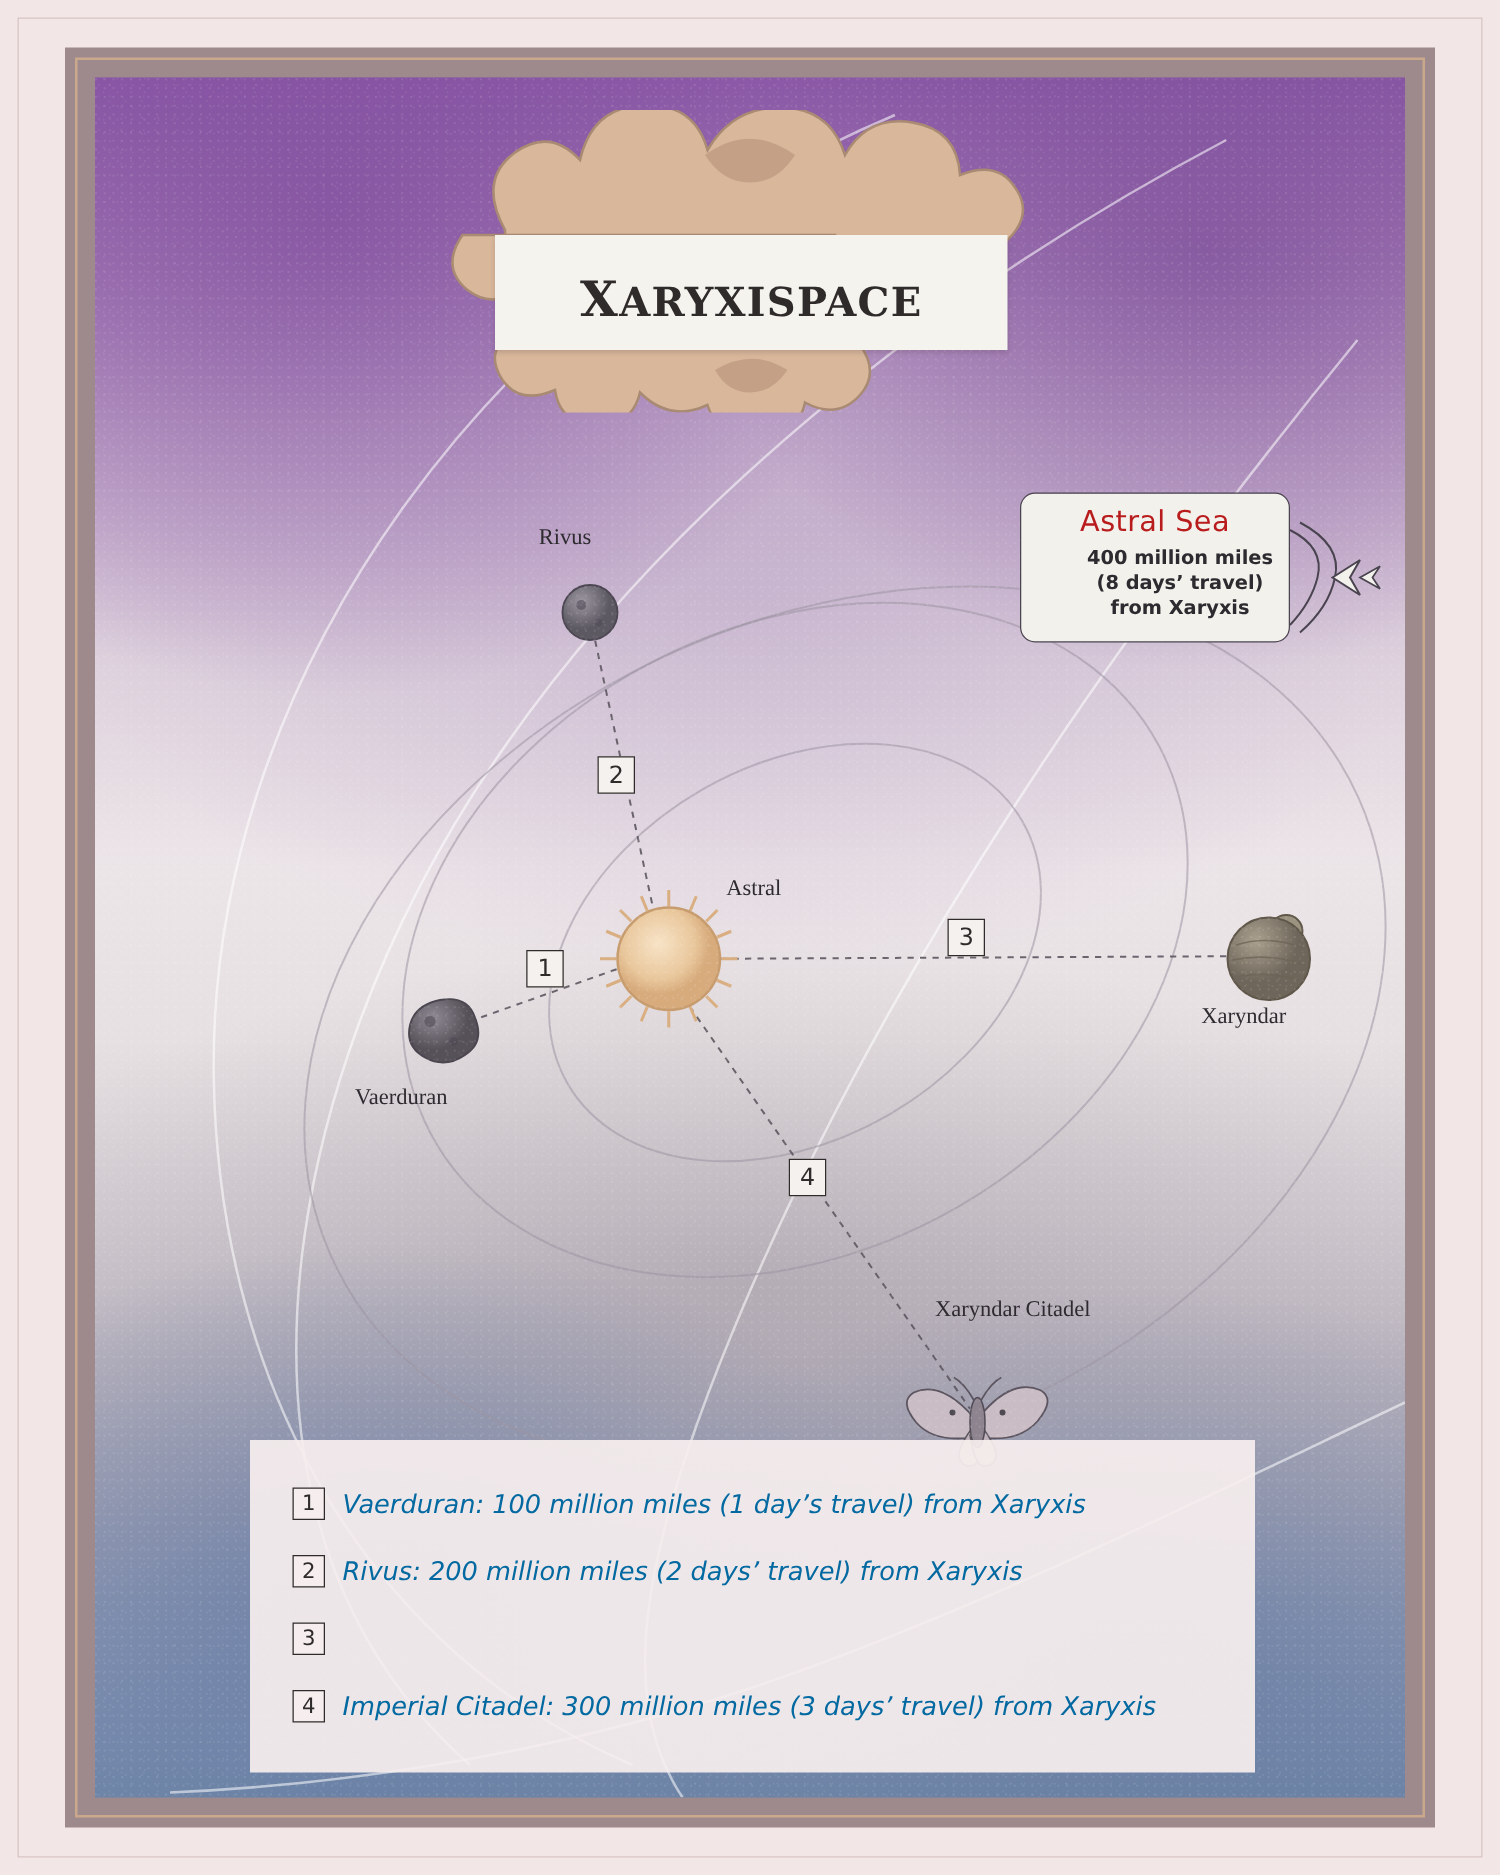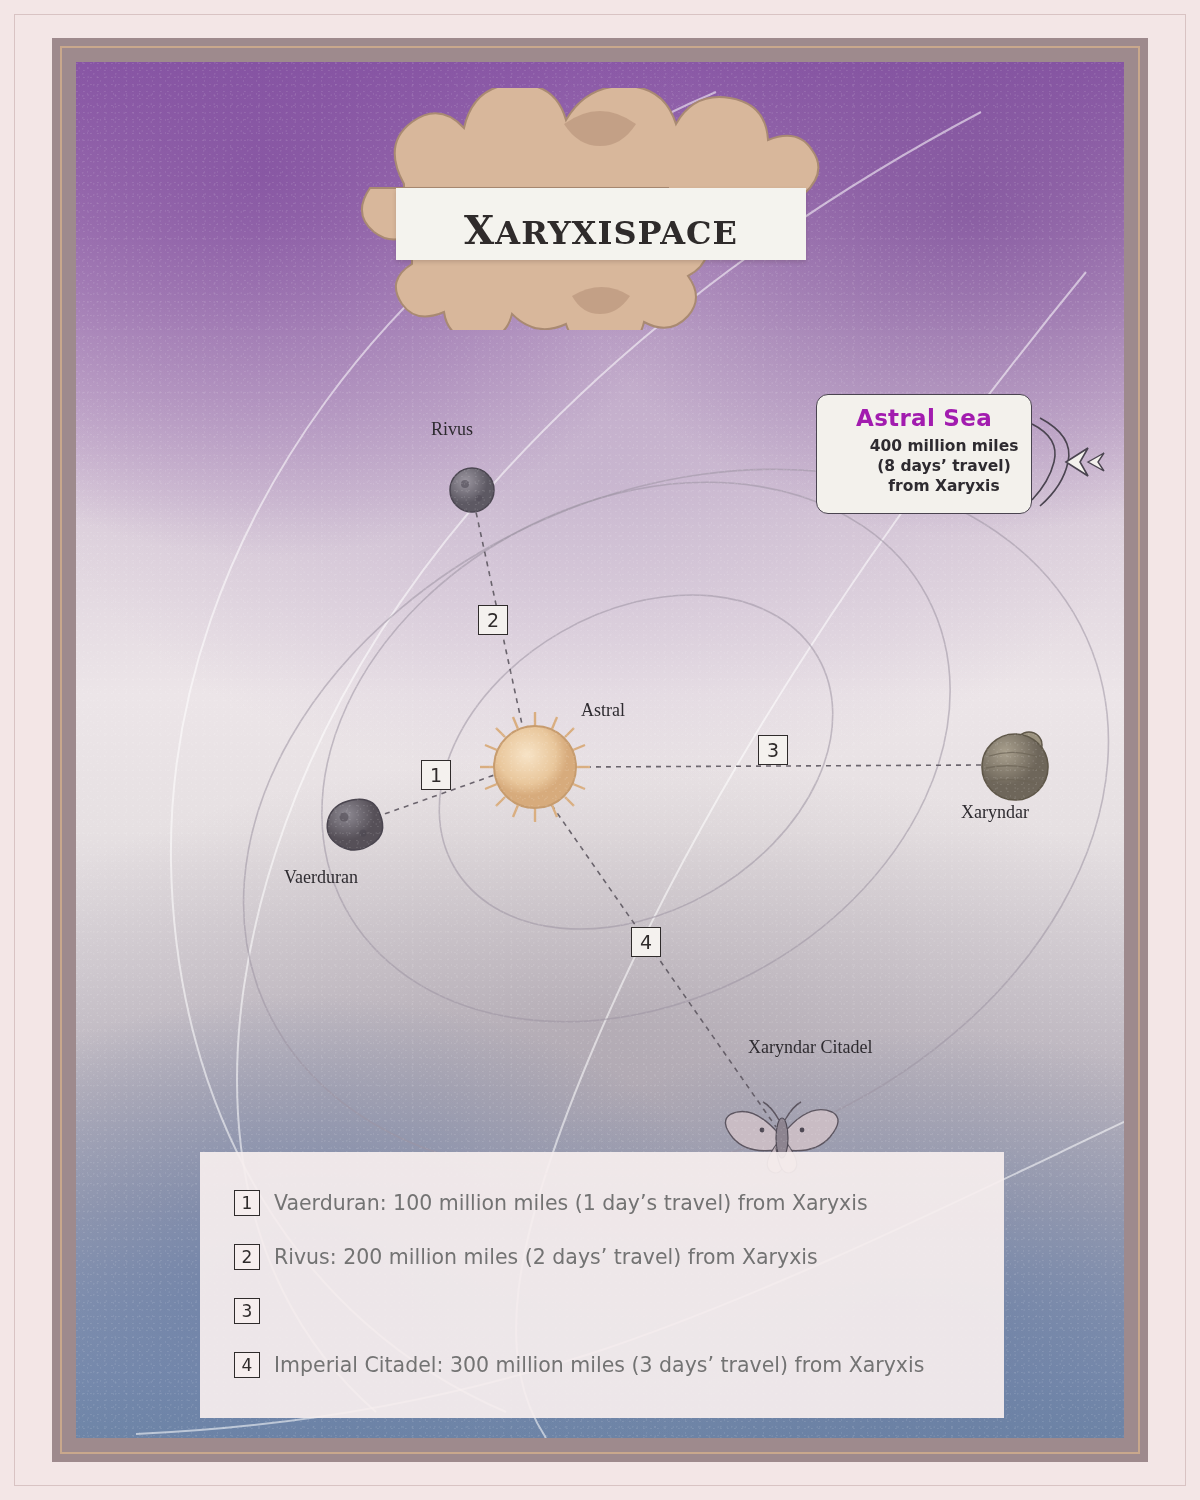--- a/index.html
+++ b/index.html
@@ -97,7 +97,7 @@
   #cartouche .plate {
     position: absolute;
     left: 82px; top: 100px;
-    width: 410px; height: 72px;
+    width: 410px; height: 92px;
     background: #f4f3ee;
     box-shadow: 0 2px 4px rgba(60,40,40,.18);
     display: flex; align-items: center; justify-content: center;

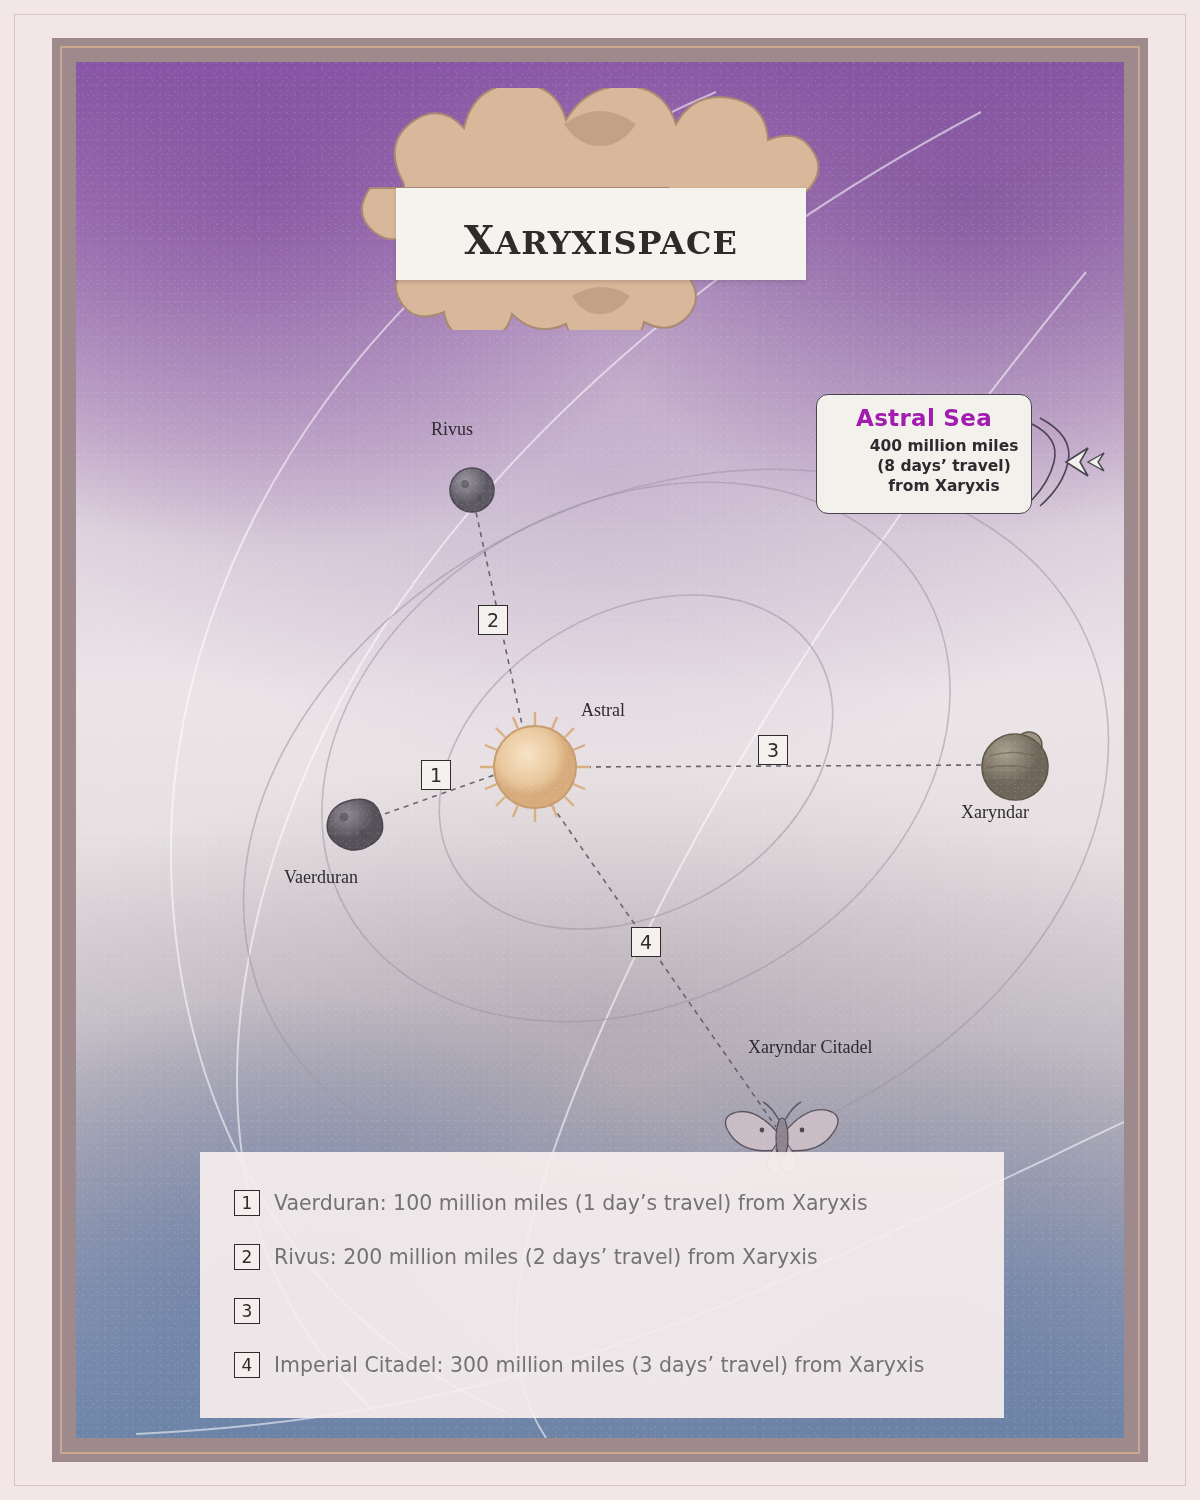--- a/index.html
+++ b/index.html
@@ -147,9 +147,9 @@
   }
   #astral-callout .ttl {
     font-family: "DejaVu Sans", sans-serif;
-    font-weight: 700;
+    font-weight: 400;
     font-size: 23px;
-    color: #a21caf;
+    color: #b91c1c;
     letter-spacing: .3px;
   }
   #astral-callout .sub {

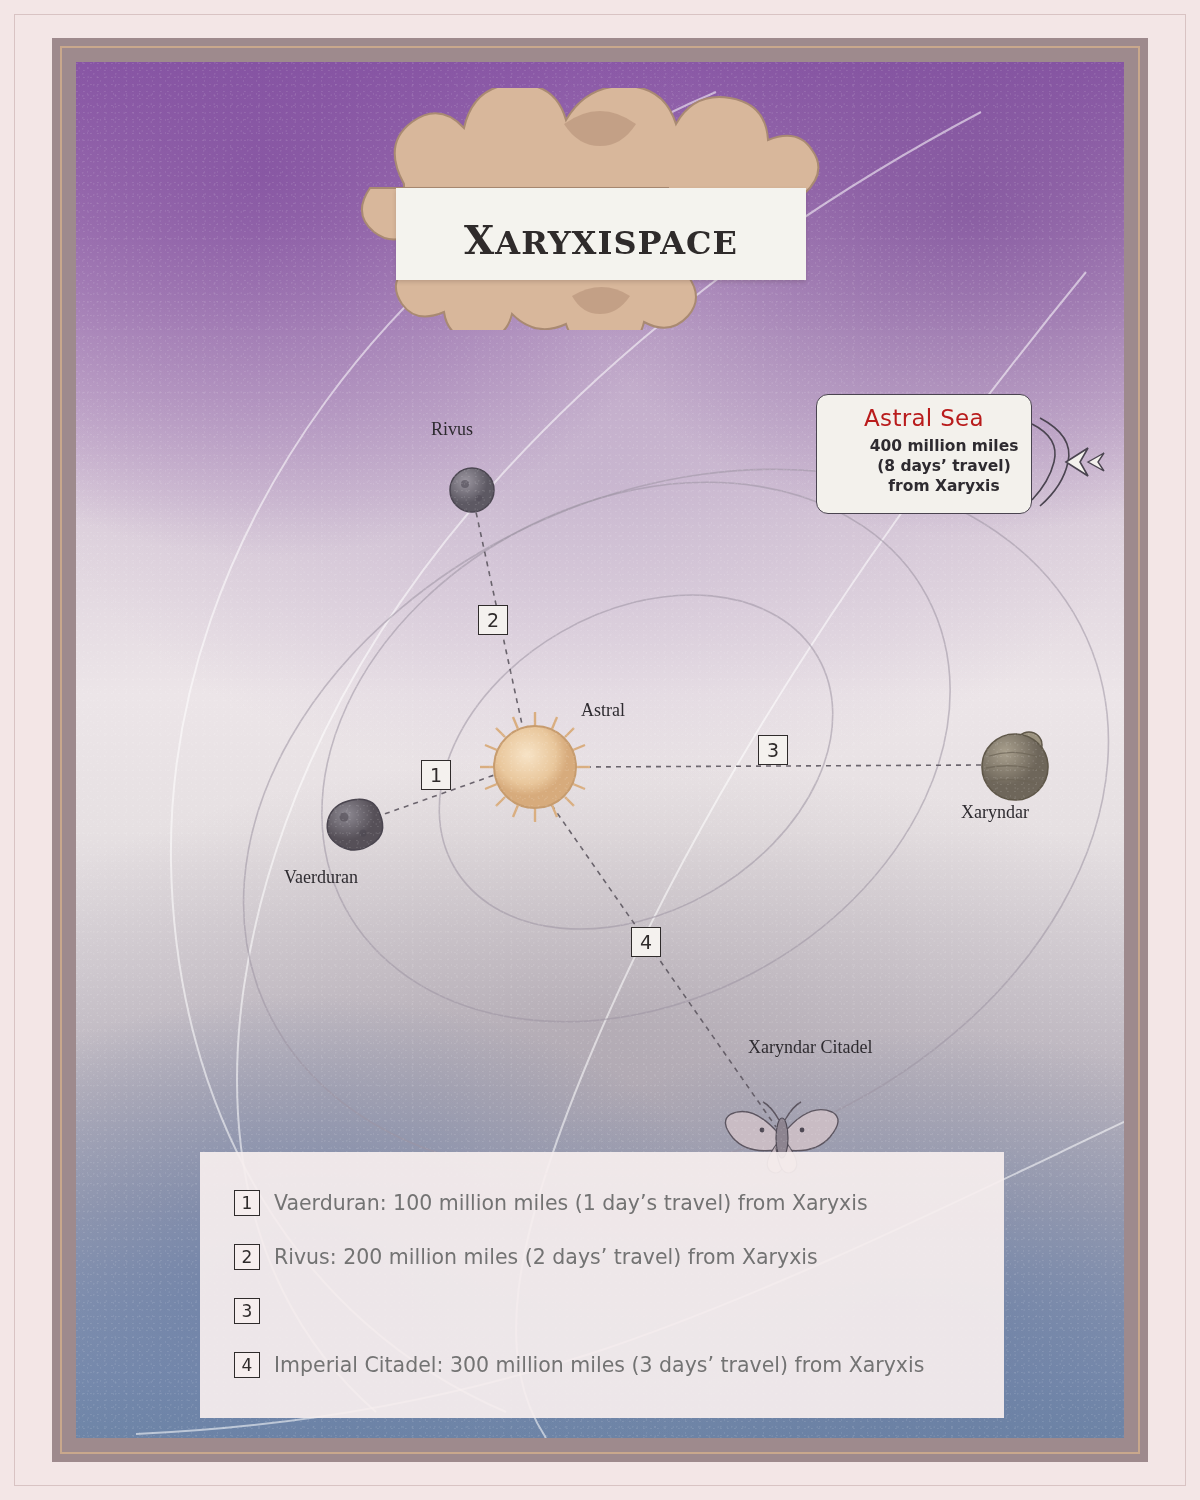--- a/index.html
+++ b/index.html
@@ -188,8 +188,9 @@
   }
   #legend .txt {
     font-size: 20.5px;
-    color: #737373;
+    color: #0369a1;
     white-space: nowrap;
+    font-style: italic;
   }
 </style>
 </head>

